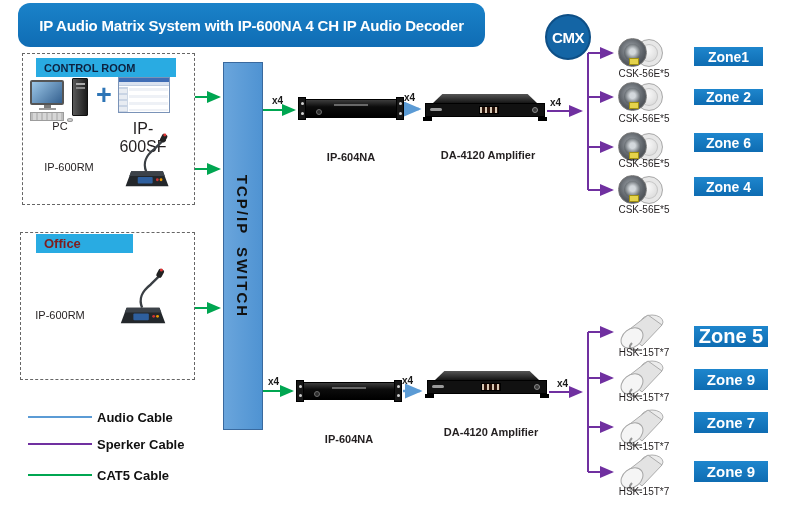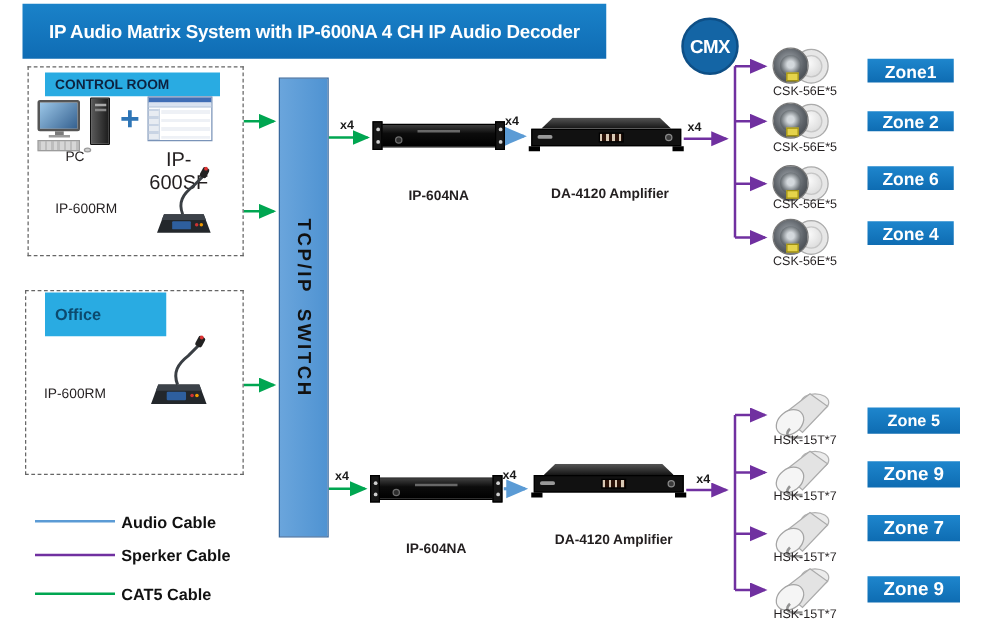--- a/index.html
+++ b/index.html
@@ -8,7 +8,7 @@
 
   
   .banner { position:absolute; left:18px; top:3px; width:467px; height:44px;
-    background:linear-gradient(#1a82c9,#0f6cb4); border-radius:0;
+    background:linear-gradient(#1a82c9,#0f6cb4); border-radius:12px;
     color:#fff; font-weight:bold; font-size:15px; letter-spacing:-0.2px;
     display:flex; align-items:center; justify-content:center; text-align:center; }
   .cmx { position:absolute; left:545px; top:14px; width:46px; height:46px; border-radius:50%;

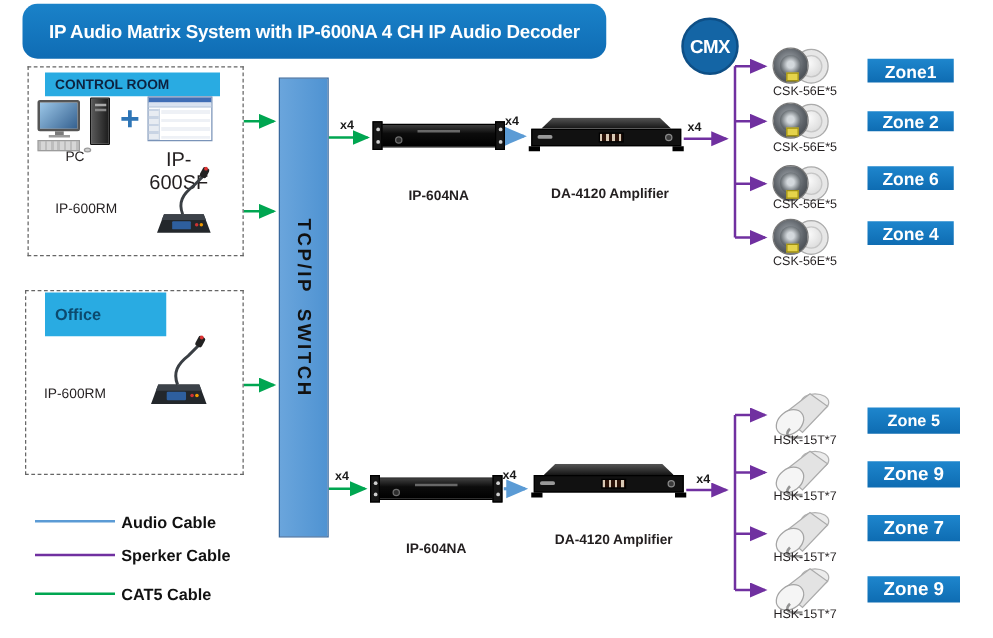--- a/index.html
+++ b/index.html
@@ -182,7 +182,7 @@
   <div class="note" style="left:38px; top:161px; width:62px; font-size:11px;">IP-600RM</div>
 
   <div class="room" style="left:20px; top:232px; width:175px; height:148px;">
-    <div class="room-hdr" style="left:15px; top:1px; width:97px; height:35px; font-size:13px; color:#0c4a6e;">Office</div>
+    <div class="room-hdr" style="left:15px; top:1px; width:97px; height:19px; font-size:13px; color:#7f1d1d;">Office</div>
   </div>
   <div class="micbox" style="left:115px; top:266px;">
     <svg width="58" height="64" viewBox="0 0 60 64">

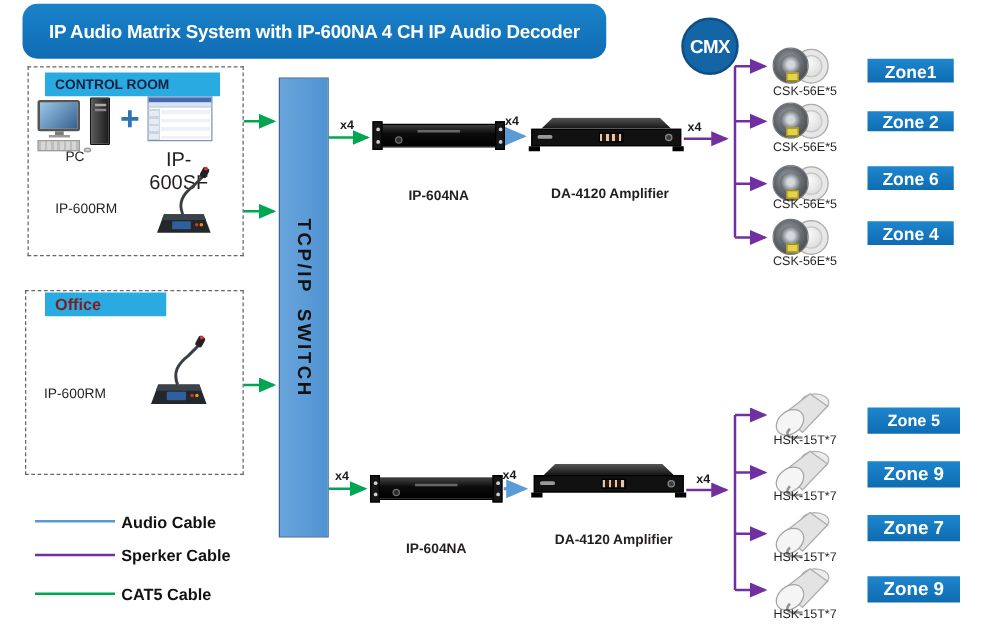--- a/index.html
+++ b/index.html
@@ -307,7 +307,7 @@
   <div class="note" style="left:608px; top:441px; width:72px;">HSK-15T*7</div>
   <div class="note" style="left:608px; top:486px; width:72px;">HSK-15T*7</div>
 
-  <div class="zone" style="left:694px; top:326px; width:74px; height:21px; font-size:13px;">Zone 5</div>
+  <div class="zone" style="left:694px; top:326px; width:74px; height:21px; font-size:20px;">Zone 5</div>
   <div class="zone" style="left:694px; top:369px; width:74px; height:21px; font-size:15px;">Zone 9</div>
   <div class="zone" style="left:694px; top:412px; width:74px; height:21px; font-size:15px;">Zone 7</div>
   <div class="zone" style="left:694px; top:461px; width:74px; height:21px; font-size:15px;">Zone 9</div>

